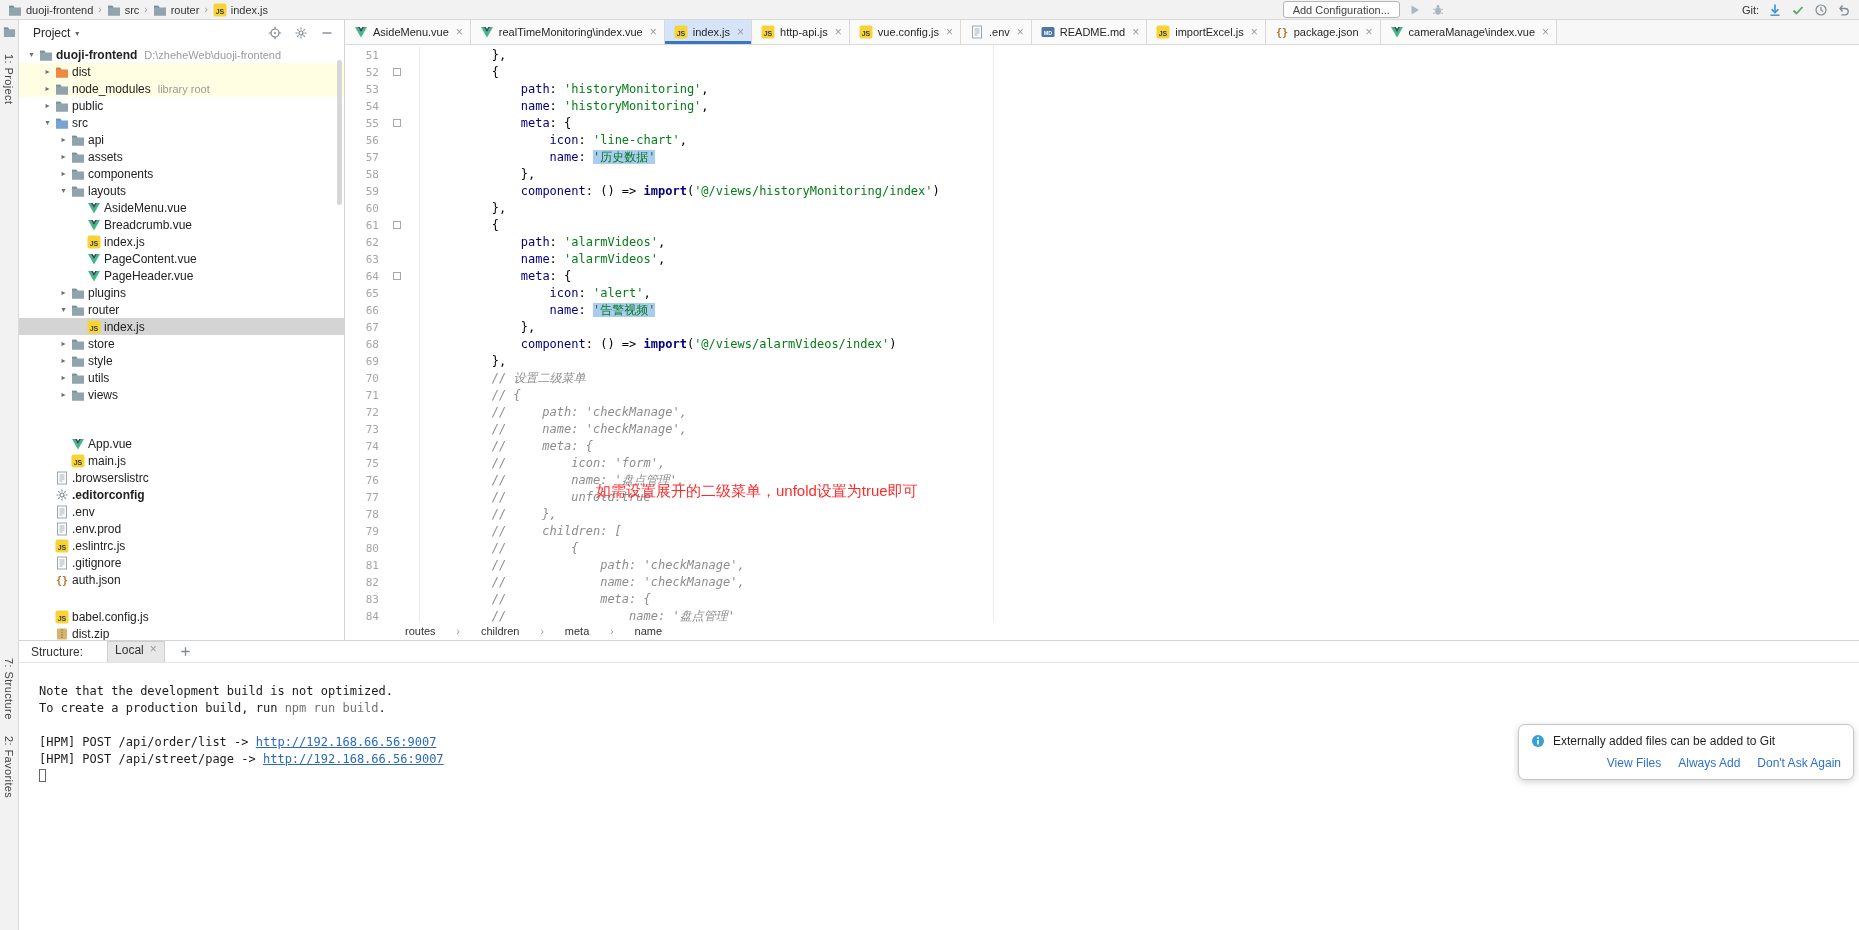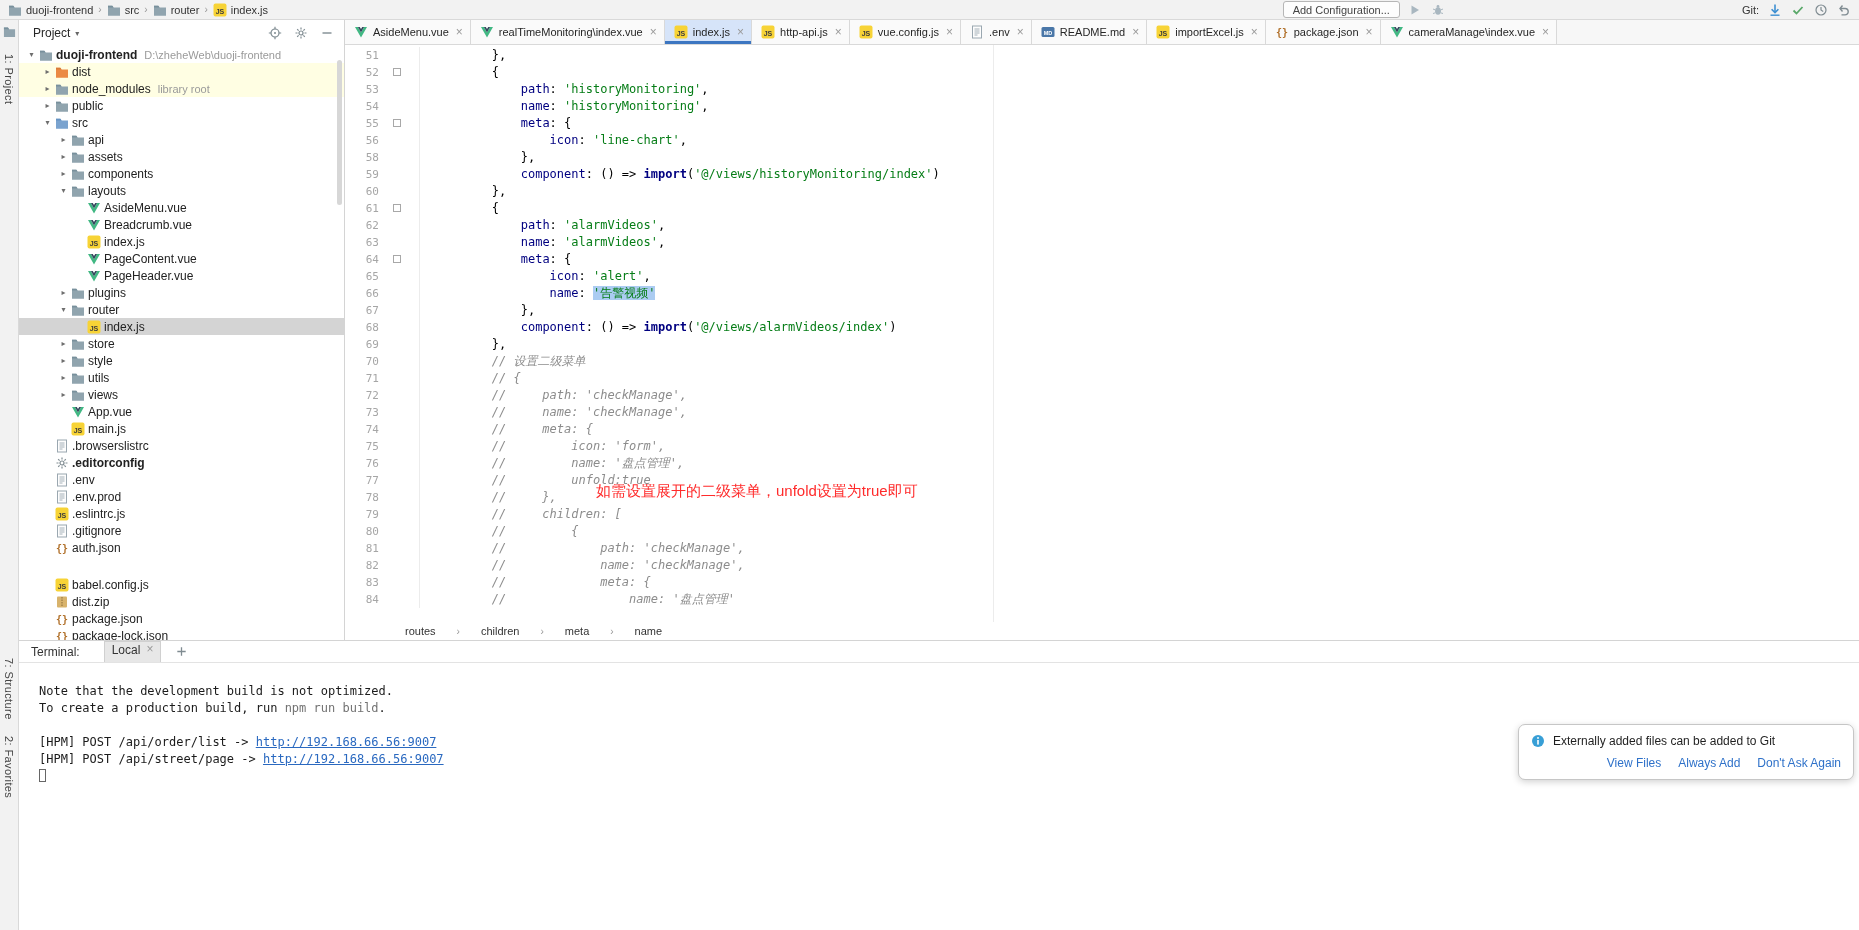--- a/index.html
+++ b/index.html
@@ -703,6 +703,7 @@
           <div class="cline"><span class="gut">54</span><span class="foldcol"></span><span class="ctext"><span>            </span><span class="prop">name</span><span>: </span><span class="str">'historyMonitoring'</span><span>,</span></span></div>
           <div class="cline"><span class="gut">55</span><span class="foldcol"><span class="foldbox"></span></span><span class="ctext"><span>            </span><span class="prop">meta</span><span>: {</span></span></div>
           <div class="cline"><span class="gut">56</span><span class="foldcol"></span><span class="ctext"><span>                </span><span class="prop">icon</span><span>: </span><span class="str">'line-chart'</span><span>,</span></span></div>
+          <div class="cline"><span class="gut">57</span><span class="foldcol"></span><span class="ctext"><span>                </span><span class="prop">name</span><span>: </span><span class="str strhl">'历史数据'</span></span></div>
           <div class="cline"><span class="gut">58</span><span class="foldcol"></span><span class="ctext"><span>            },</span></span></div>
           <div class="cline"><span class="gut">59</span><span class="foldcol"></span><span class="ctext"><span>            </span><span class="prop">component</span><span>: () =&gt; </span><span class="kw">import</span><span>(</span><span class="str">'@/views/historyMonitoring/index'</span><span>)</span></span></div>
           <div class="cline"><span class="gut">60</span><span class="foldcol"></span><span class="ctext"><span>        },</span></span></div>

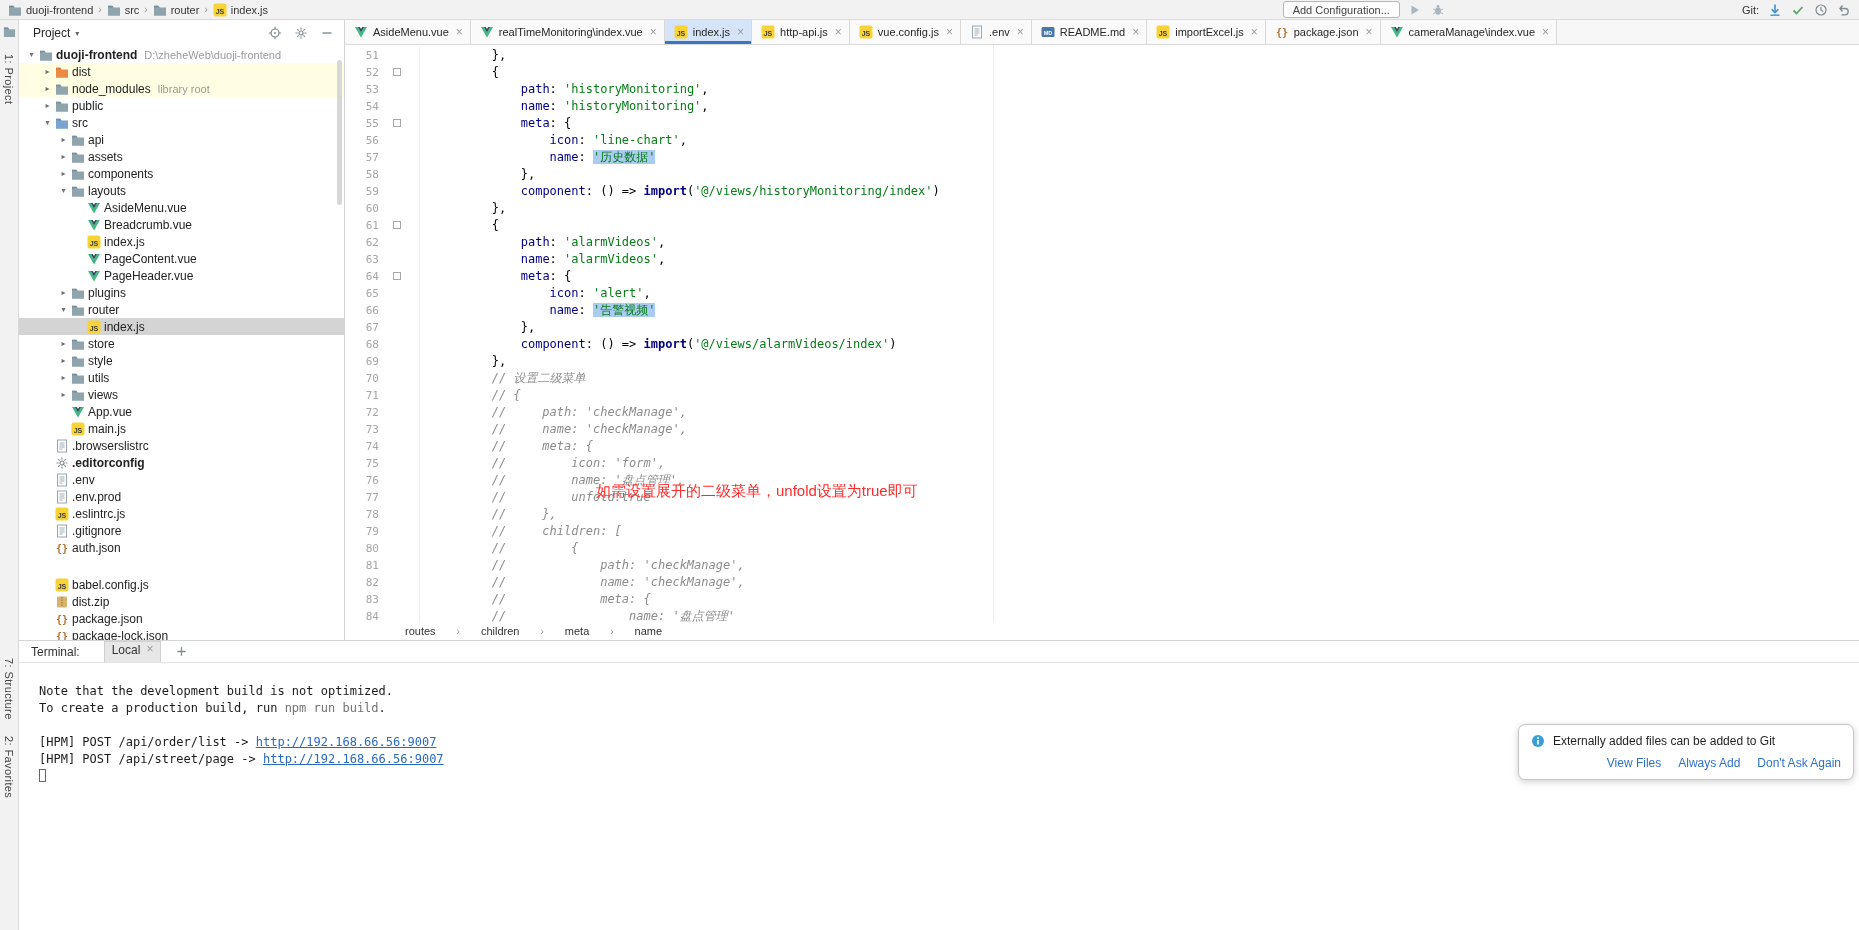--- a/index.html
+++ b/index.html
@@ -451,7 +451,7 @@
           </span>
           <span class="tlabel">views</span>
         </div>
-        <div class="trow" style="padding-left: 38px;">
+        <div class="trow" style="padding-left: 38px; margin-top: 32px;">
           <span class="chev"></span>
           <span class="ic">
             <svg viewBox="0 0 14 14">

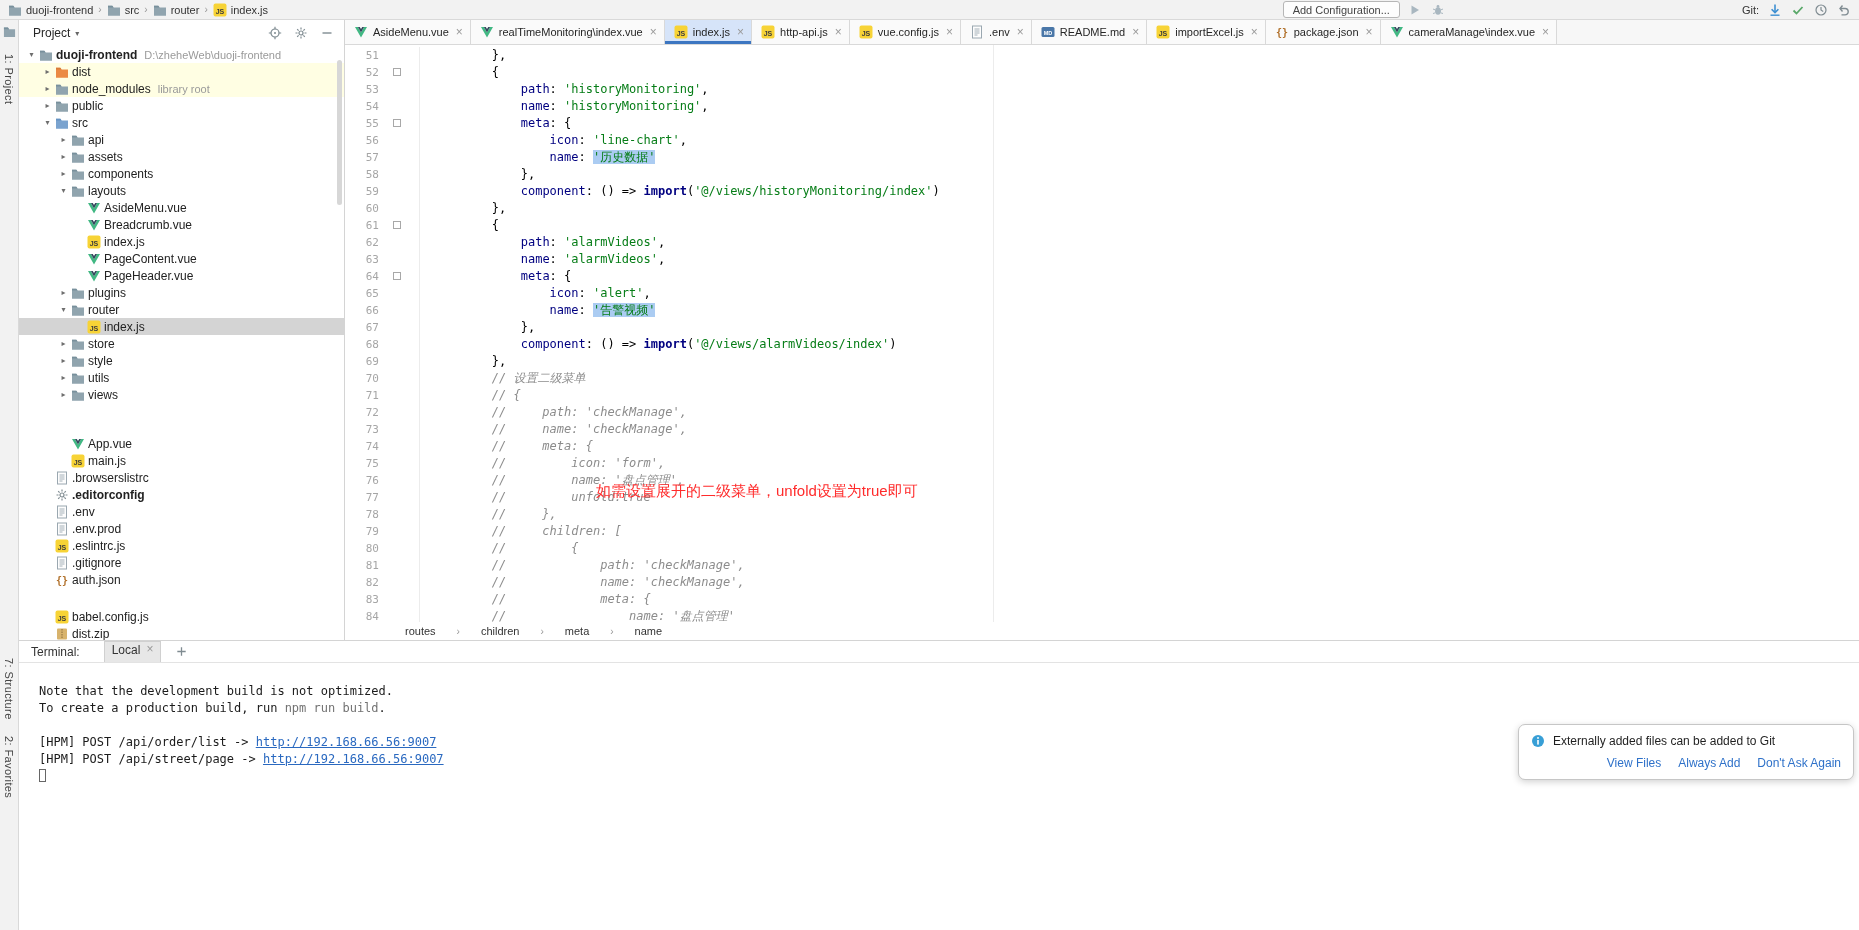--- a/index.html
+++ b/index.html
@@ -747,7 +747,7 @@
 
   <div class="terminal">
     <div class="term-header">
-      <span>Terminal:</span>
+      <span>Structure:</span>
       <span id="term-tabs">
           <span class="term-tab">
             <span>Local</span>

